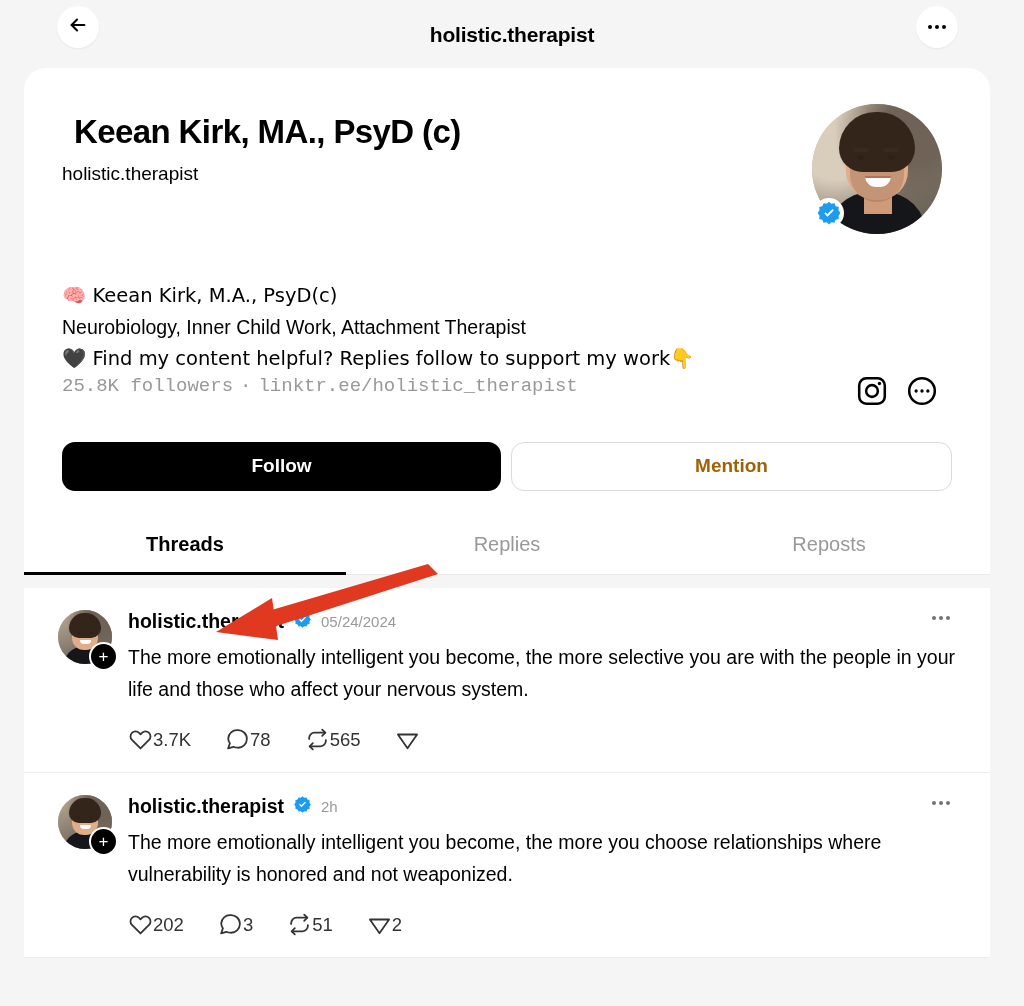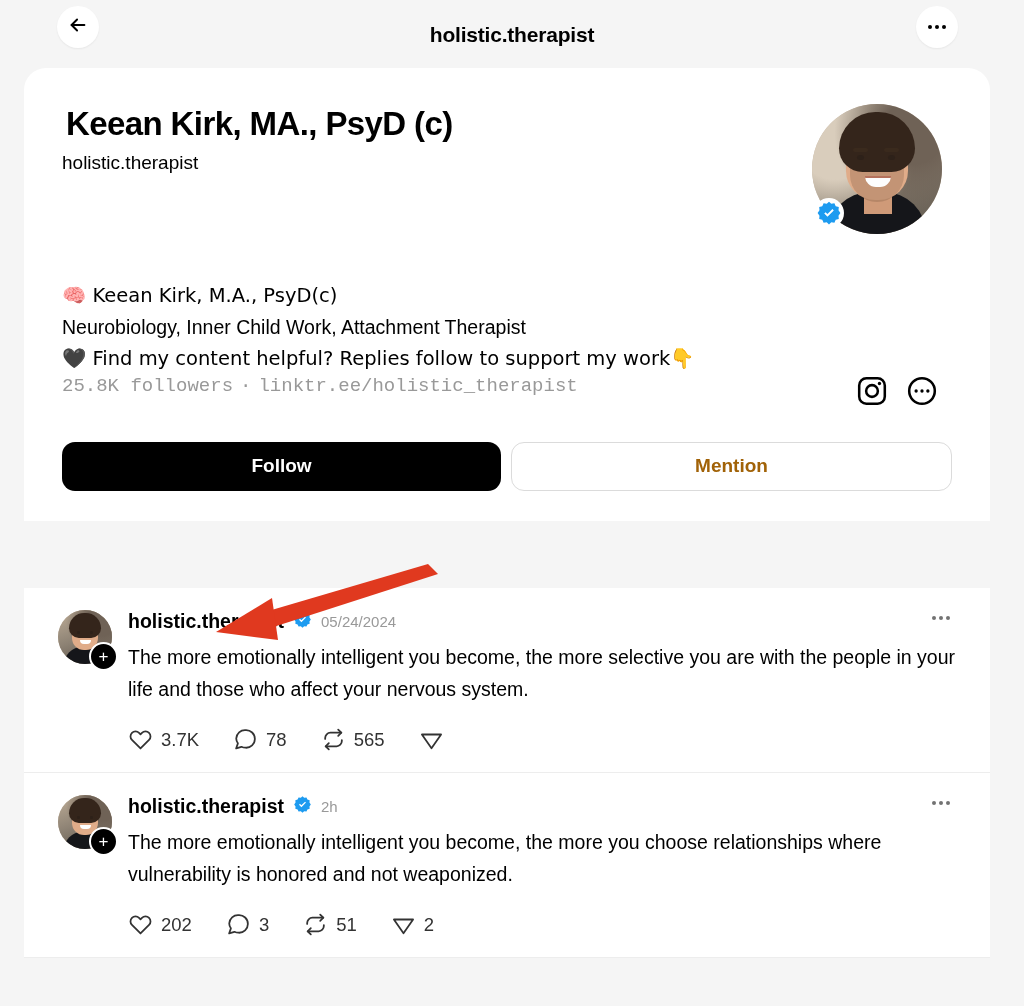--- a/index.html
+++ b/index.html
@@ -79,7 +79,7 @@
     color: #000;
     letter-spacing: -0.6px;
     line-height: 1.12;
-    margin: 4px;
+    margin: 12px;
   }
   .handle {
     font-size: 19px;

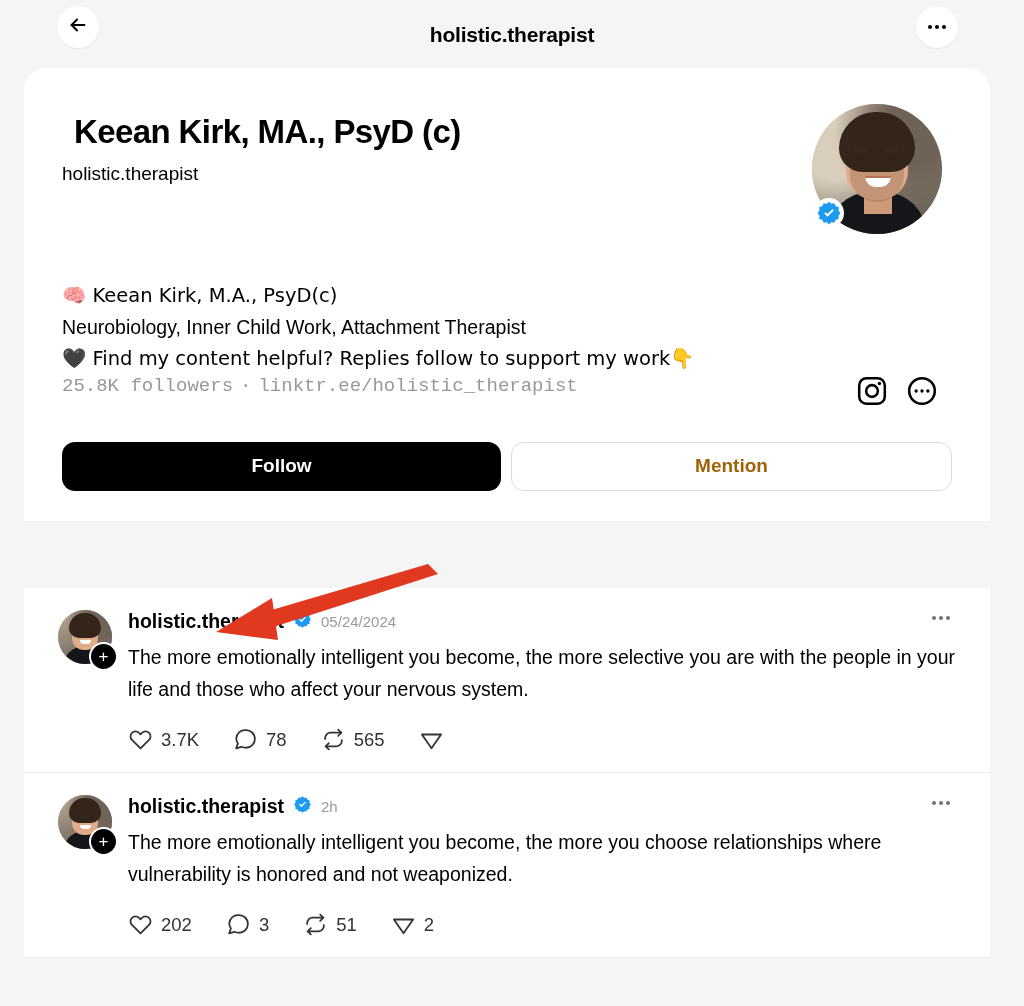--- a/index.html
+++ b/index.html
@@ -467,6 +467,11 @@
     </div>
   </div>
 
+  <div class="tabs">
+    <div class="tab active">Threads</div>
+    <div class="tab">Replies</div>
+    <div class="tab">Reposts</div>
+  </div>
 </div>
 
 <div class="feed">

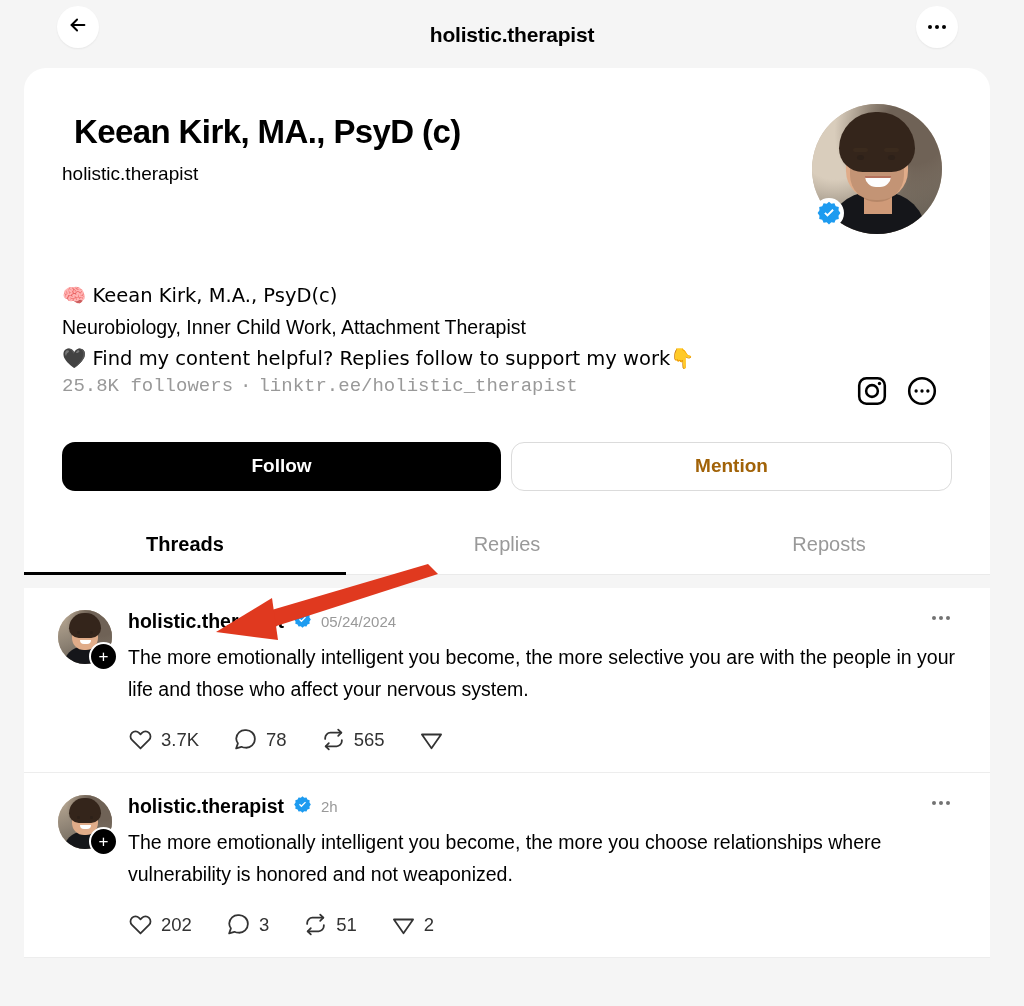--- a/index.html
+++ b/index.html
@@ -361,7 +361,6 @@
   .action {
     display: flex;
     align-items: center;
-    gap: 8px;
     color: #333333;
     font-size: 18.5px;
   }

